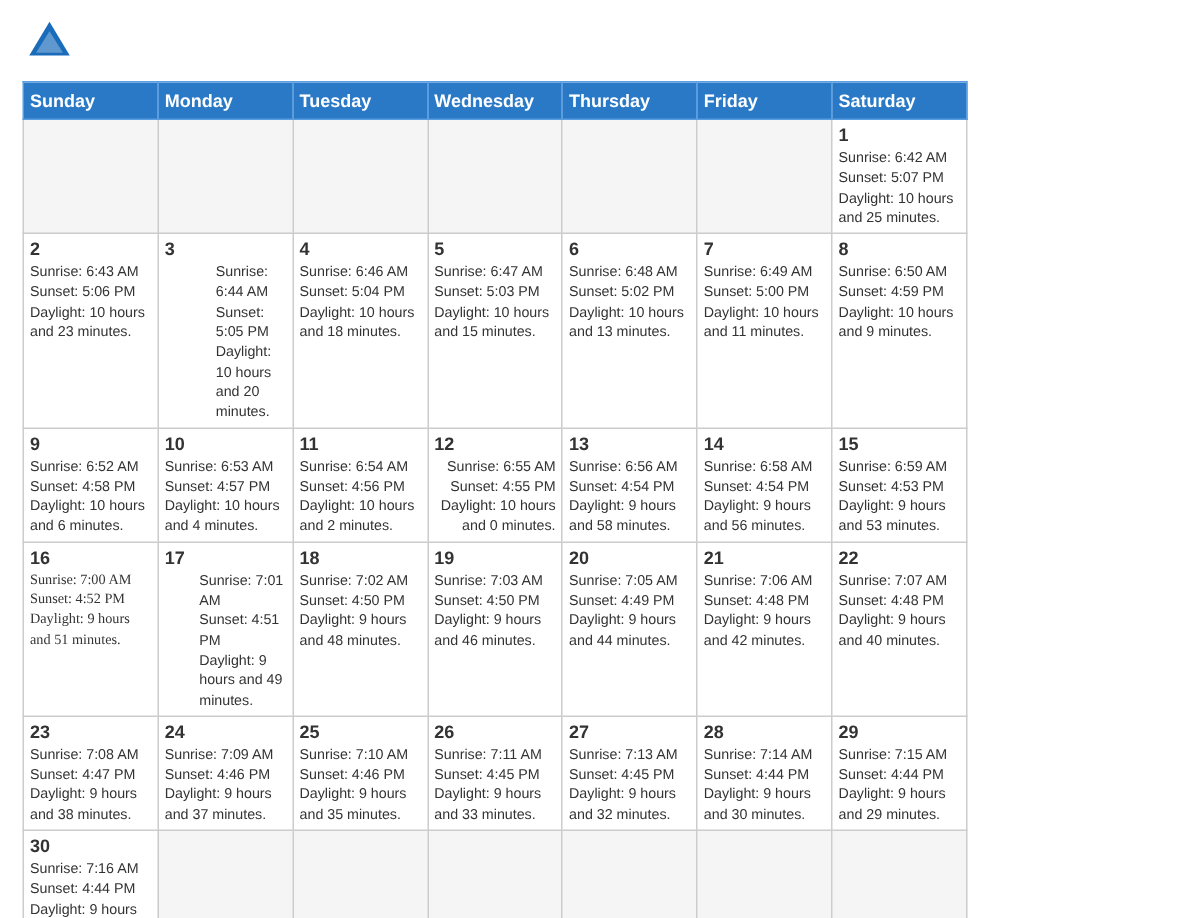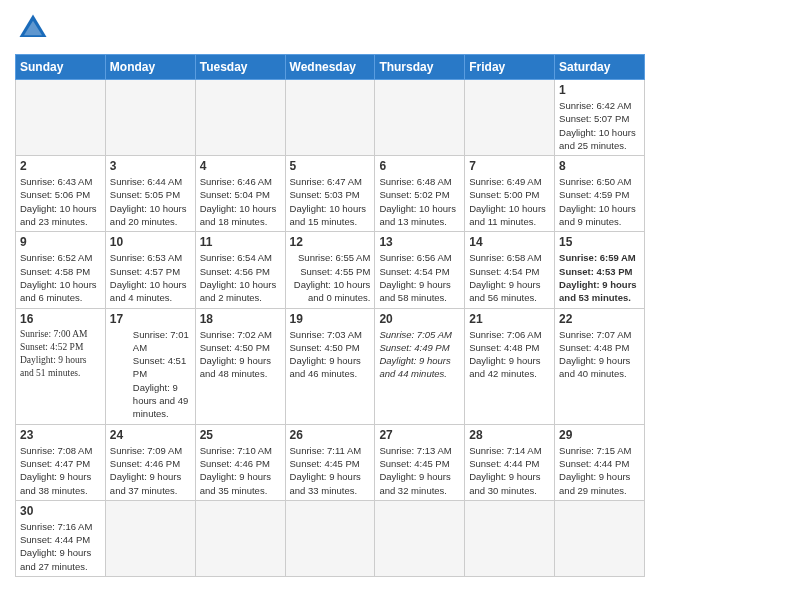--- a/index.html
+++ b/index.html
@@ -154,7 +154,7 @@
           </td>
           <td>
             <span class="day-number">3</span>
-            <div class="day-info" style="white-space: pre-line;">Sunrise: 6:44 AM
+            <div class="day-info" style="white-space: pre-line; margin-left: 34px;">Sunrise: 6:44 AM
 Sunset: 5:05 PM
 Daylight: 10 hours and 20 minutes.</div>
           </td>

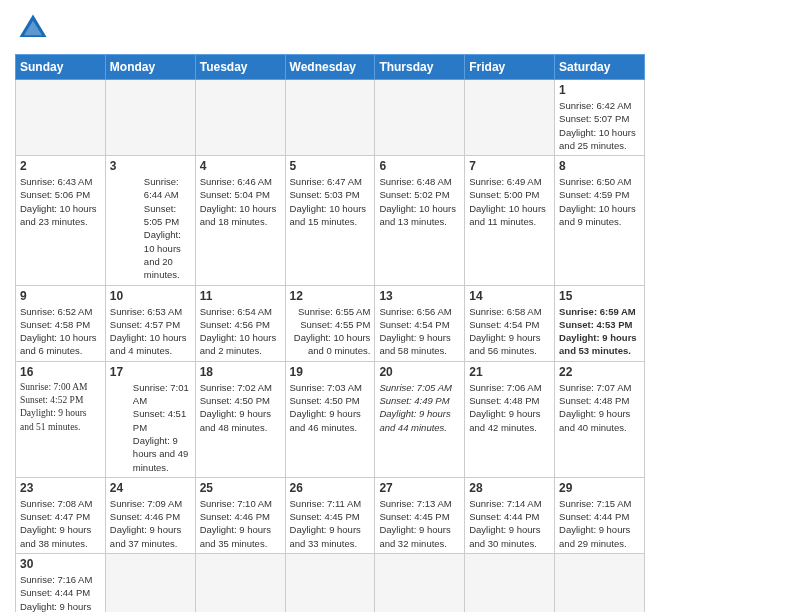--- a/index.html
+++ b/index.html
@@ -228,7 +228,7 @@
           </td>
           <td>
             <span class="day-number">15</span>
-            <div class="day-info" style="white-space: pre-line; font-weight: bold;">Sunrise: 6:59 AM
+            <div class="day-info" style="white-space: pre-line;">Sunrise: 6:59 AM
 Sunset: 4:53 PM
 Daylight: 9 hours and 53 minutes.</div>
           </td>

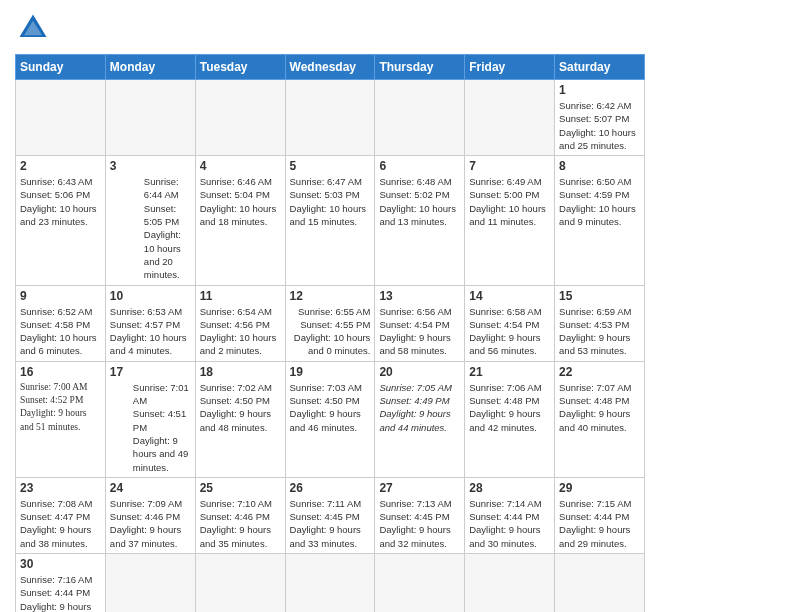--- a/index.html
+++ b/index.html
@@ -260,7 +260,7 @@
           </td>
           <td>
             <span class="day-number">20</span>
-            <div class="day-info" style="white-space: pre-line; font-style: italic;">Sunrise: 7:05 AM
+            <div class="day-info" style="white-space: pre-line;">Sunrise: 7:05 AM
 Sunset: 4:49 PM
 Daylight: 9 hours and 44 minutes.</div>
           </td>

